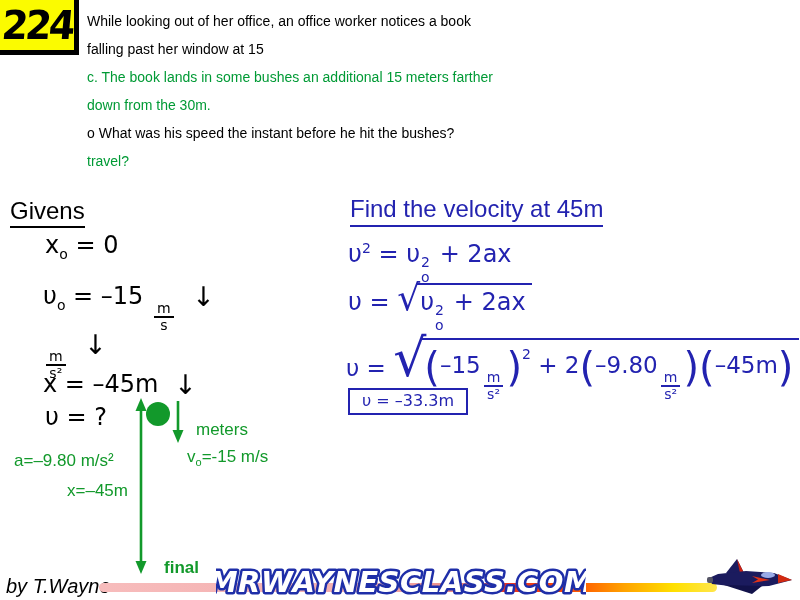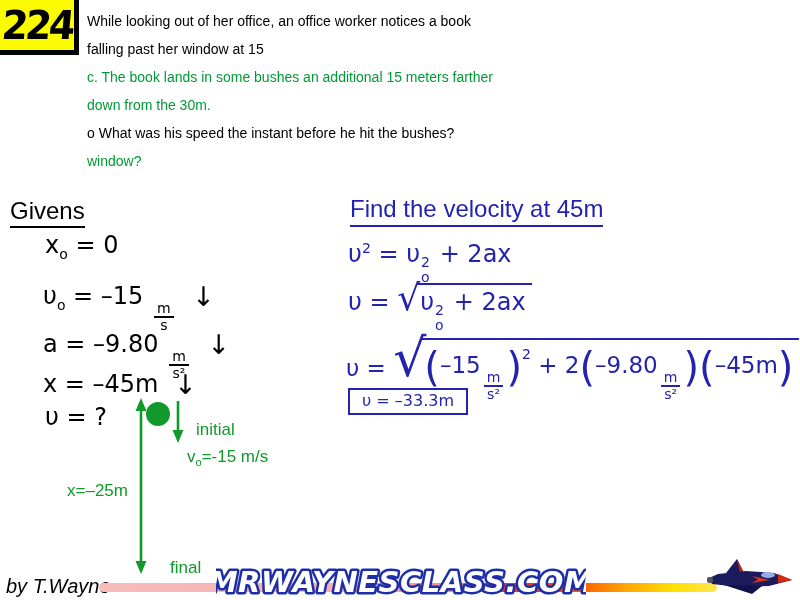--- a/index.html
+++ b/index.html
@@ -76,7 +76,7 @@
     <div class="pline c-green">c. The book lands in some bushes an additional 15 meters farther</div>
     <div class="pline c-green">down from the 30m.</div>
     <div class="pline c-black">o What was his speed the instant before he hit the bushes?</div>
-    <div class="pline c-green">window?</div>
+    <div class="pline c-green">travel?</div>
   </div>
 
   <div class="sec-head givens-head">Givens</div>

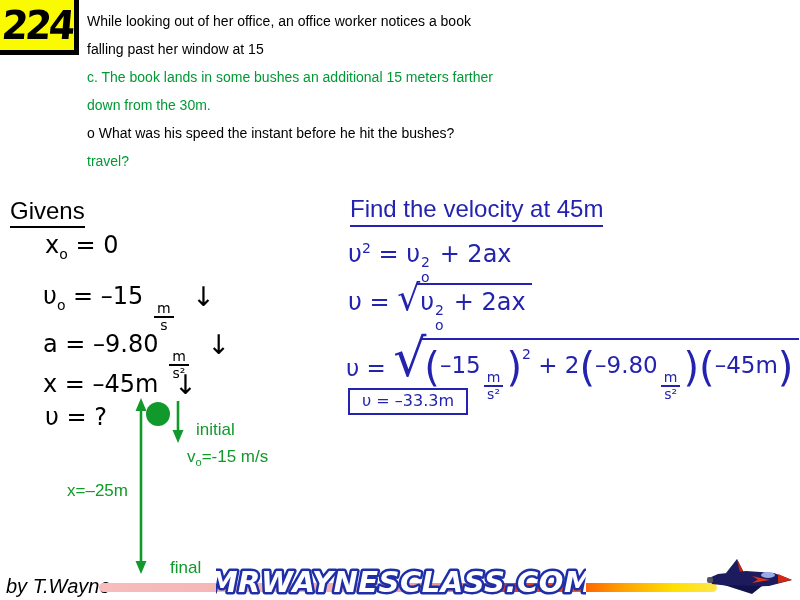--- a/index.html
+++ b/index.html
@@ -95,7 +95,6 @@
   </div>
 
   <div class="eq black" style="left:8px;top:329px;">
-    <span>a = –9.80</span>
     <span class="frac">
         <span class="num">m</span>
         <span>s²</span>

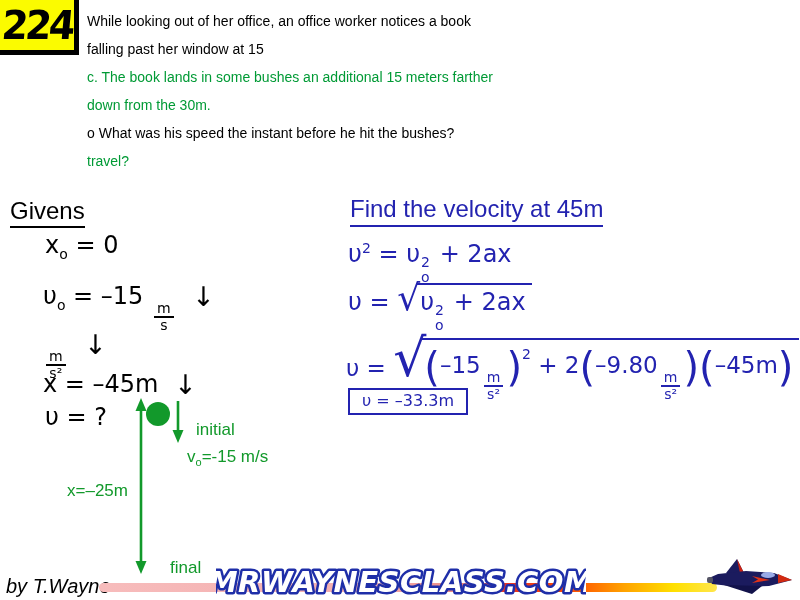--- a/index.html
+++ b/index.html
@@ -158,7 +158,7 @@
     <polygon points="53,50 47.5,37 58.5,37" fill="#12992B"></polygon>
   </svg>
 
-  <div class="dlabel" style="left:196px;top:420px;">initial</div>
+  <div class="dlabel" style="left:196px;top:420px;">meters</div>
   <div class="dlabel" style="left:187px;top:447px;">
     <span>v</span><sub>o</sub><span>=-15 m/s</span>
   </div>

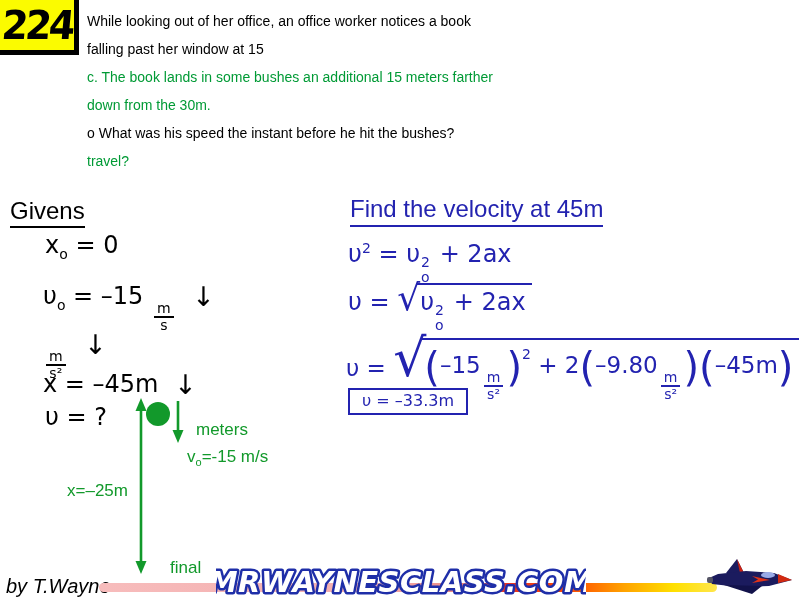--- a/index.html
+++ b/index.html
@@ -162,6 +162,7 @@
   <div class="dlabel" style="left:187px;top:447px;">
     <span>v</span><sub>o</sub><span>=-15 m/s</span>
   </div>
+  <div class="dlabel" style="left:14px;top:451px;">a=–9.80 m/s²</div>
   <div class="dlabel" style="left:67px;top:481px;">x=–25m</div>
   <div class="dlabel" style="left:170px;top:558px;">final</div>
 

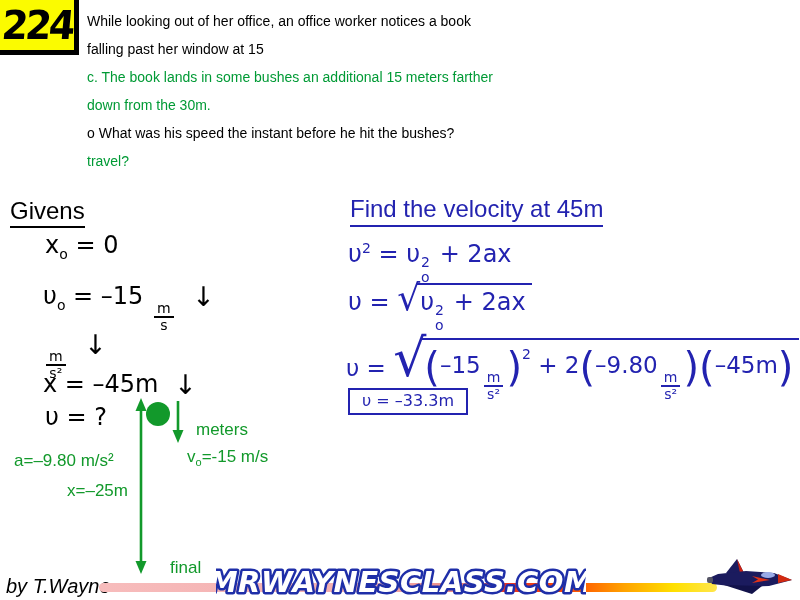--- a/index.html
+++ b/index.html
@@ -163,7 +163,7 @@
     <span>v</span><sub>o</sub><span>=-15 m/s</span>
   </div>
   <div class="dlabel" style="left:14px;top:451px;">a=–9.80 m/s²</div>
-  <div class="dlabel" style="left:67px;top:481px;">x=–25m</div>
+  <div class="dlabel" style="left:67px;top:481px;">x=–45m</div>
   <div class="dlabel" style="left:170px;top:558px;">final</div>
 
   <div class="author">by T.Wayne</div>

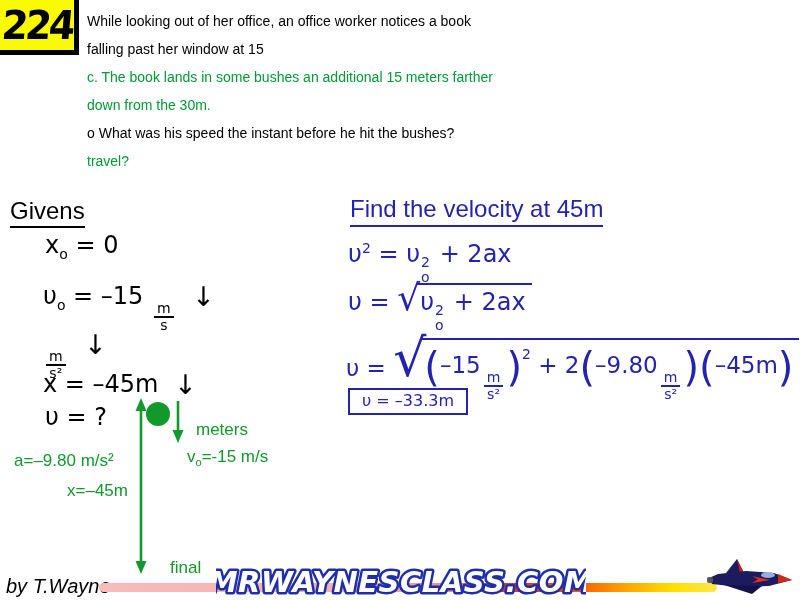--- a/index.html
+++ b/index.html
@@ -164,7 +164,7 @@
   </div>
   <div class="dlabel" style="left:14px;top:451px;">a=–9.80 m/s²</div>
   <div class="dlabel" style="left:67px;top:481px;">x=–45m</div>
-  <div class="dlabel" style="left:170px;top:558px;">final</div>
+  <div class="dlabel" style="left:164px;top:558px;font-weight:bold;">final</div>
 
   <div class="author">by T.Wayne</div>
   <div class="stripe"></div>

